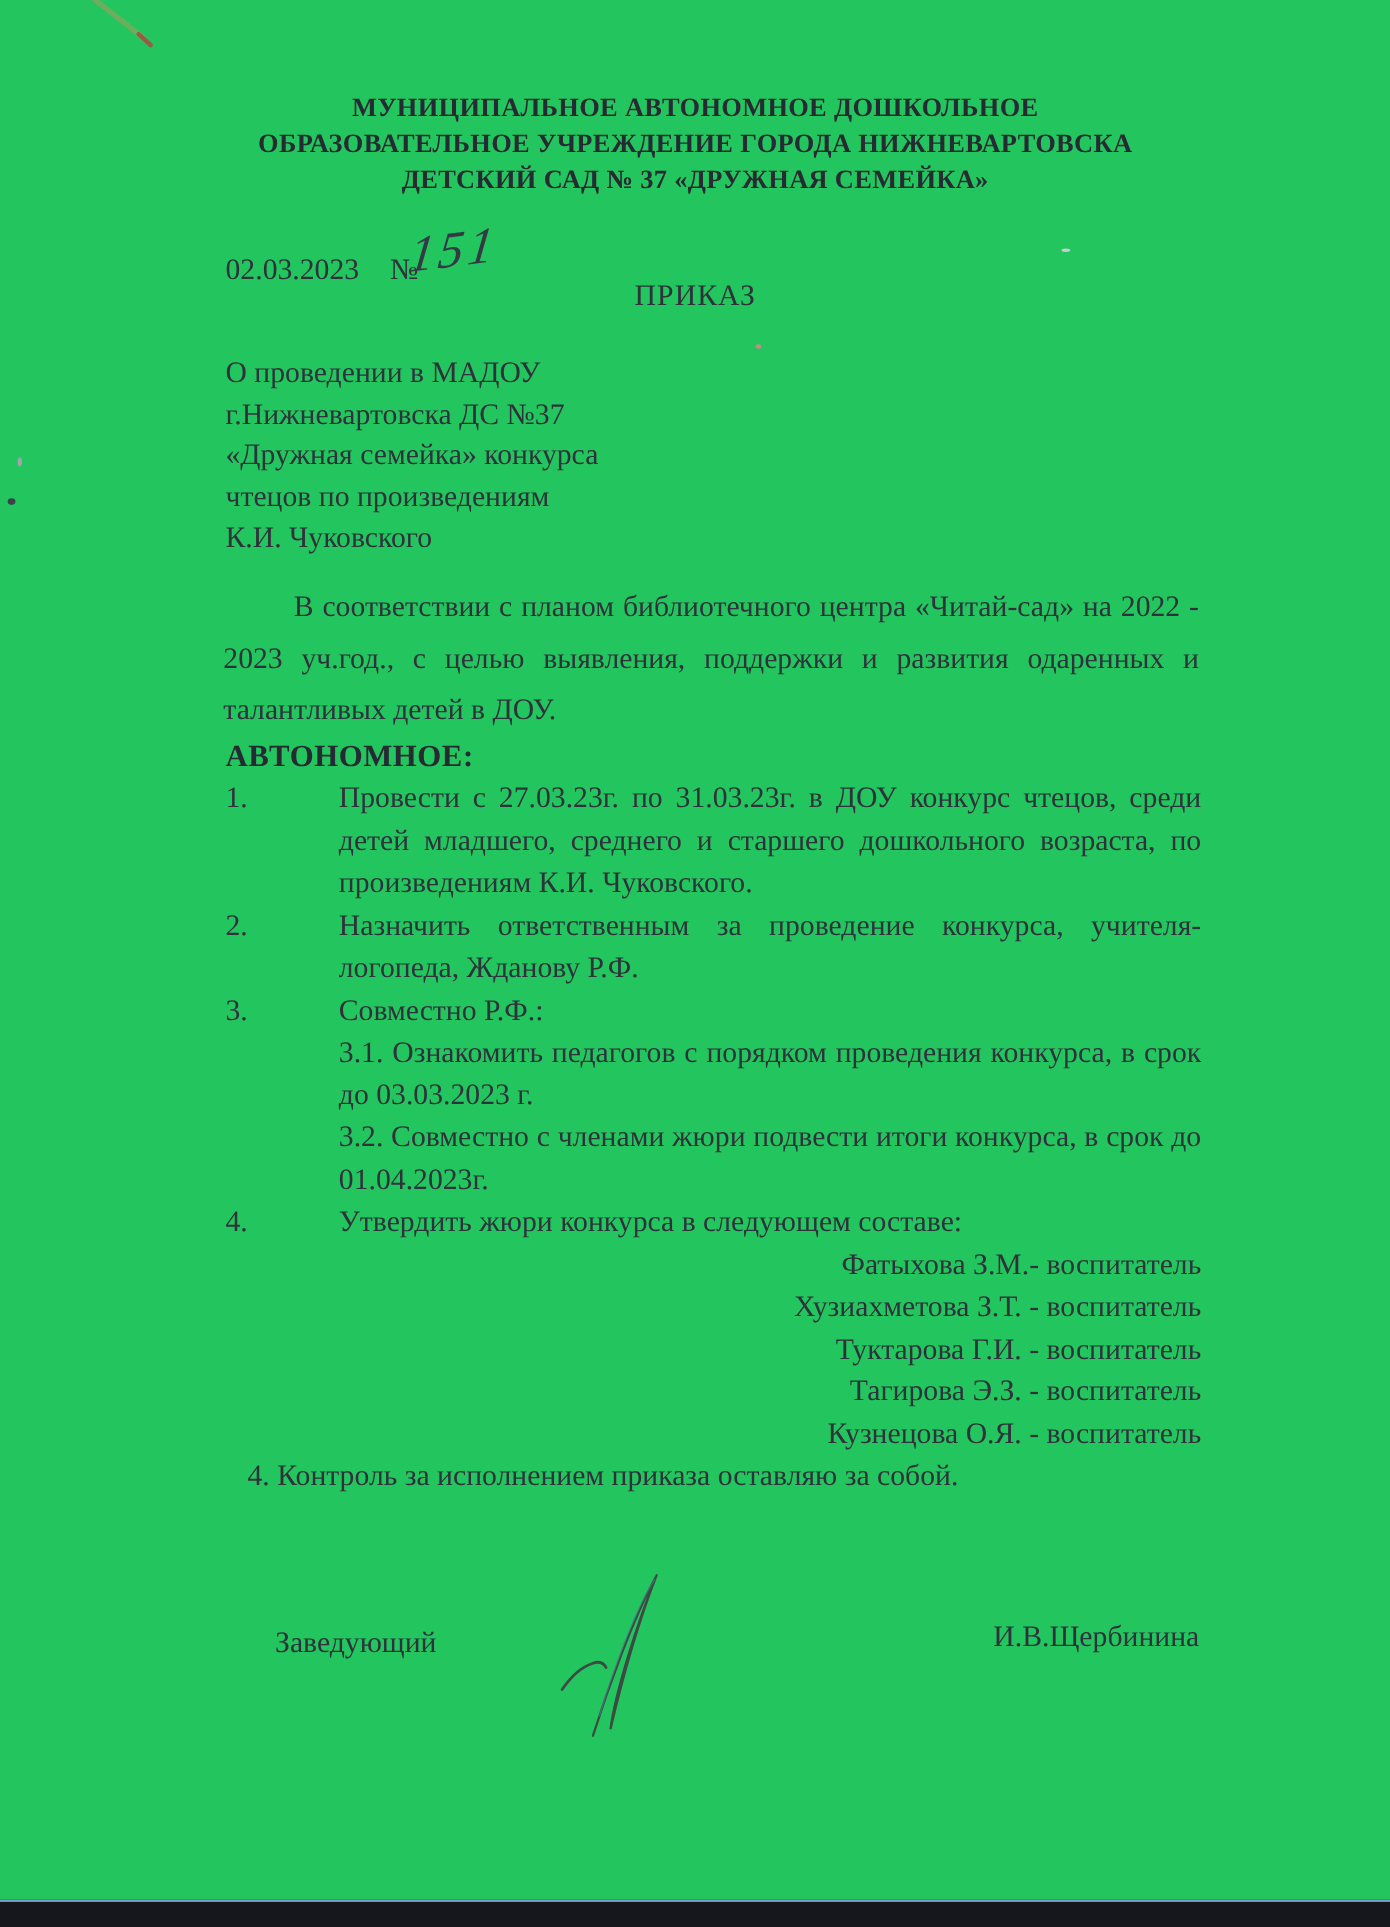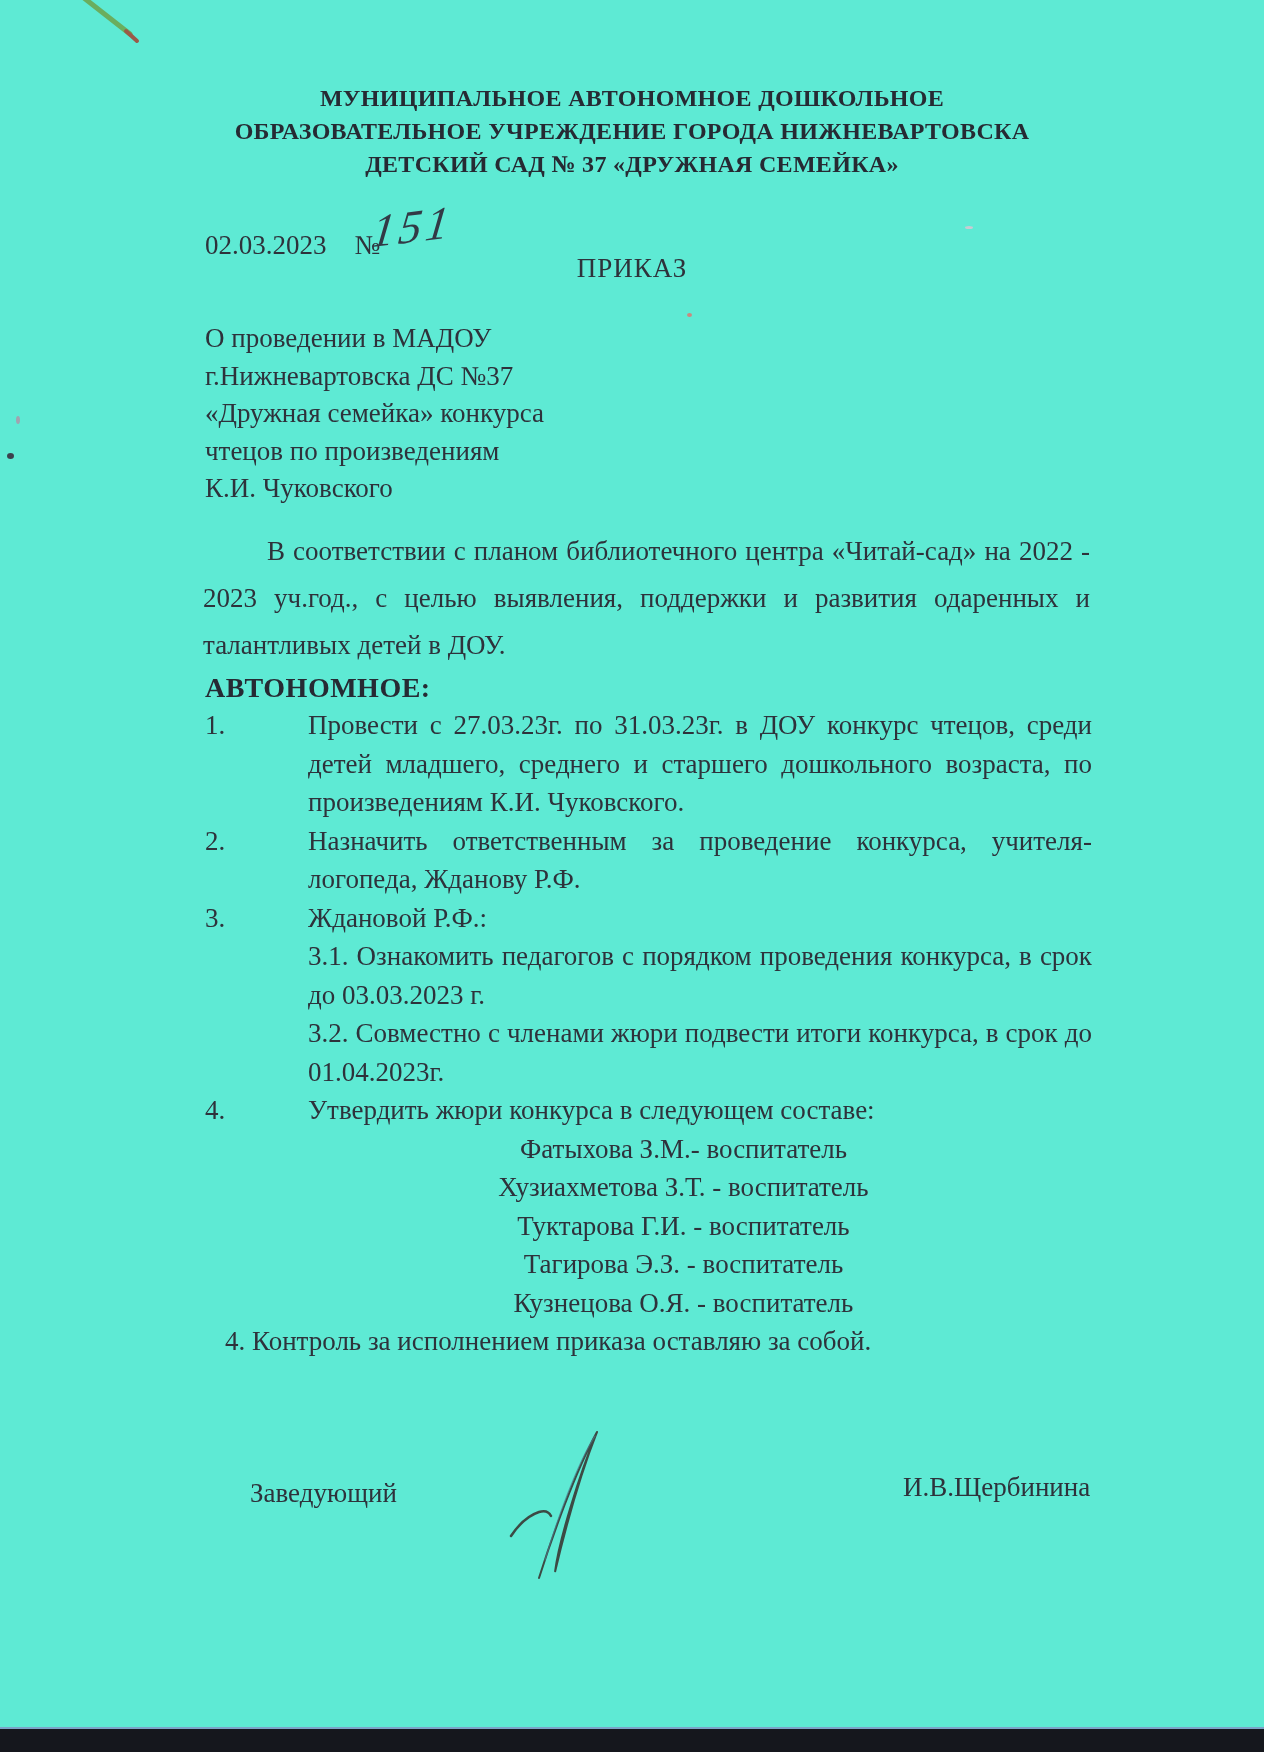--- a/index.html
+++ b/index.html
@@ -10,7 +10,7 @@
     color:#2b2e36;
     overflow:hidden;
   }
-  .page{position:absolute;inset:0;background:#5eead4;}
+  .page{position:absolute;inset:0;background:#22c55e;}
   
   .doc-header{
     position:absolute;top:82px;left:0;width:100%;

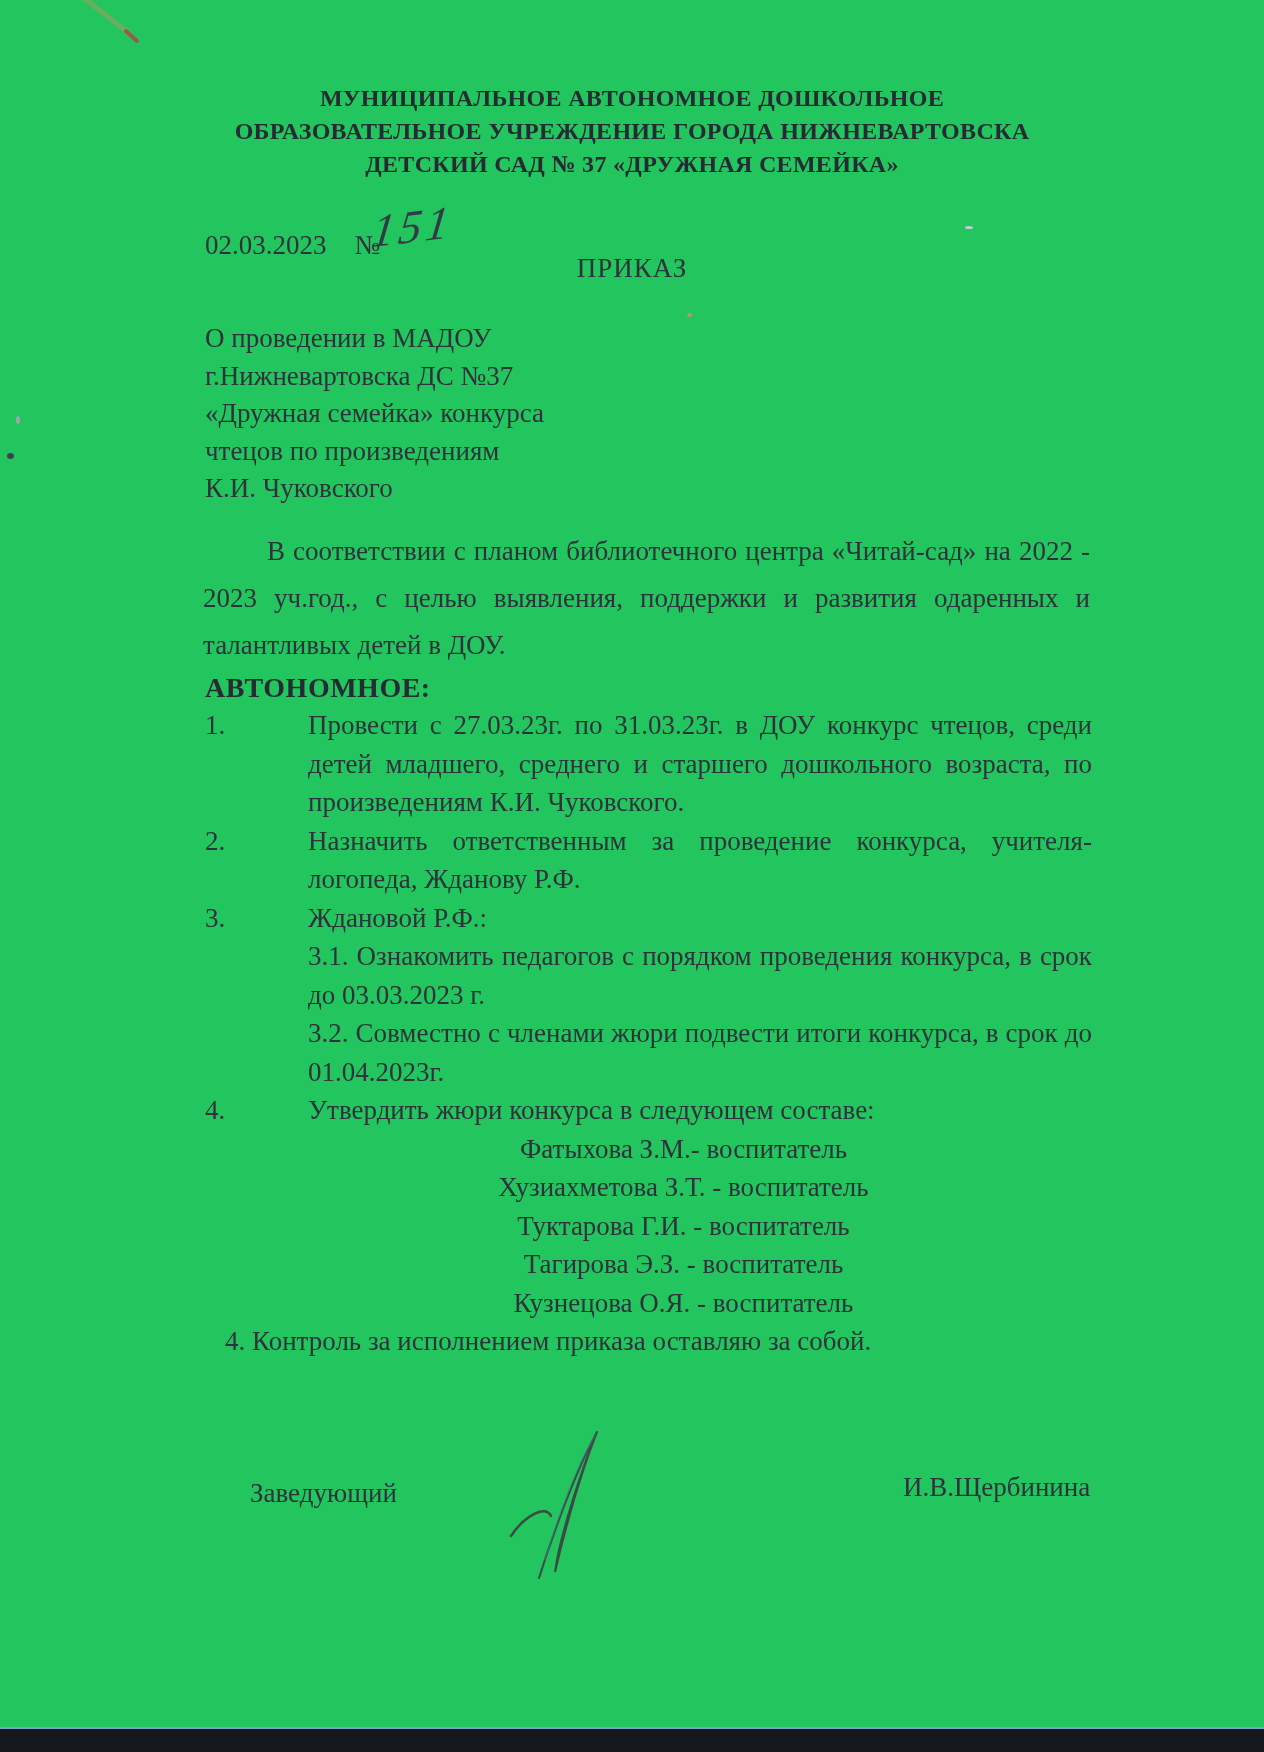--- a/index.html
+++ b/index.html
@@ -128,7 +128,7 @@
     <div class="item">
       <span class="num">3.</span>
       <div class="icol">
-        <div class="itext">Ждановой Р.Ф.:</div>
+        <div class="itext">Совместно Р.Ф.:</div>
         <div class="itext">3.1. Ознакомить педагогов с порядком проведения конкурса, в срок до 03.03.2023 г.</div>
         <div class="itext">3.2. Совместно с членами жюри подвести итоги конкурса, в срок до 01.04.2023г.</div>
       </div>

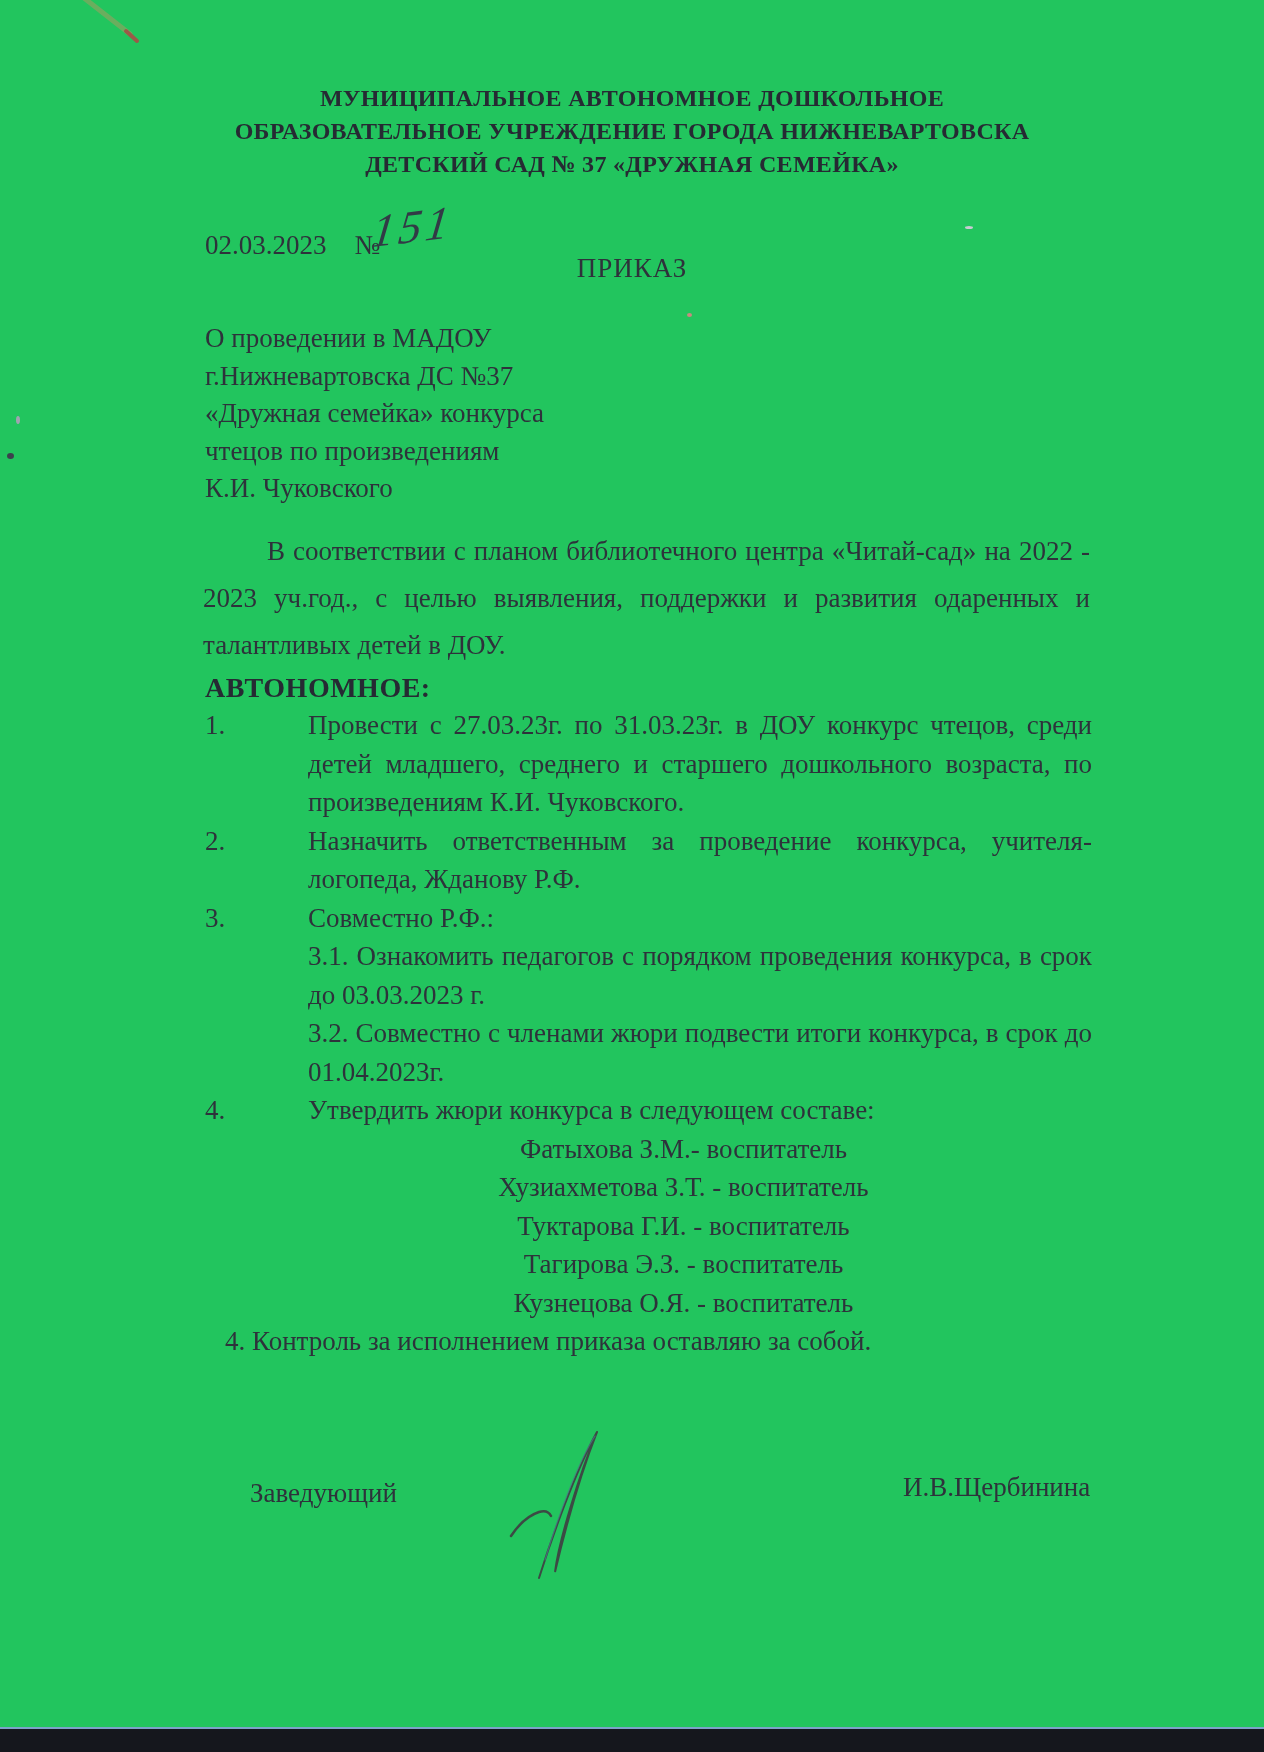--- a/index.html
+++ b/index.html
@@ -56,7 +56,7 @@
   .item .num{flex:0 0 70px;}
   .item .icol{flex:1 1 auto;min-width:0;}
   .itext{text-align:justify;margin-left:33px;}
-  .plainline{text-align:center;}
+  .plainline{text-align:right;}
   .control-line{margin-left:20px;text-align:left;}
   
   .sig-title{position:absolute;top:1478px;left:250px;font-size:27px;color:#2e323b;}

